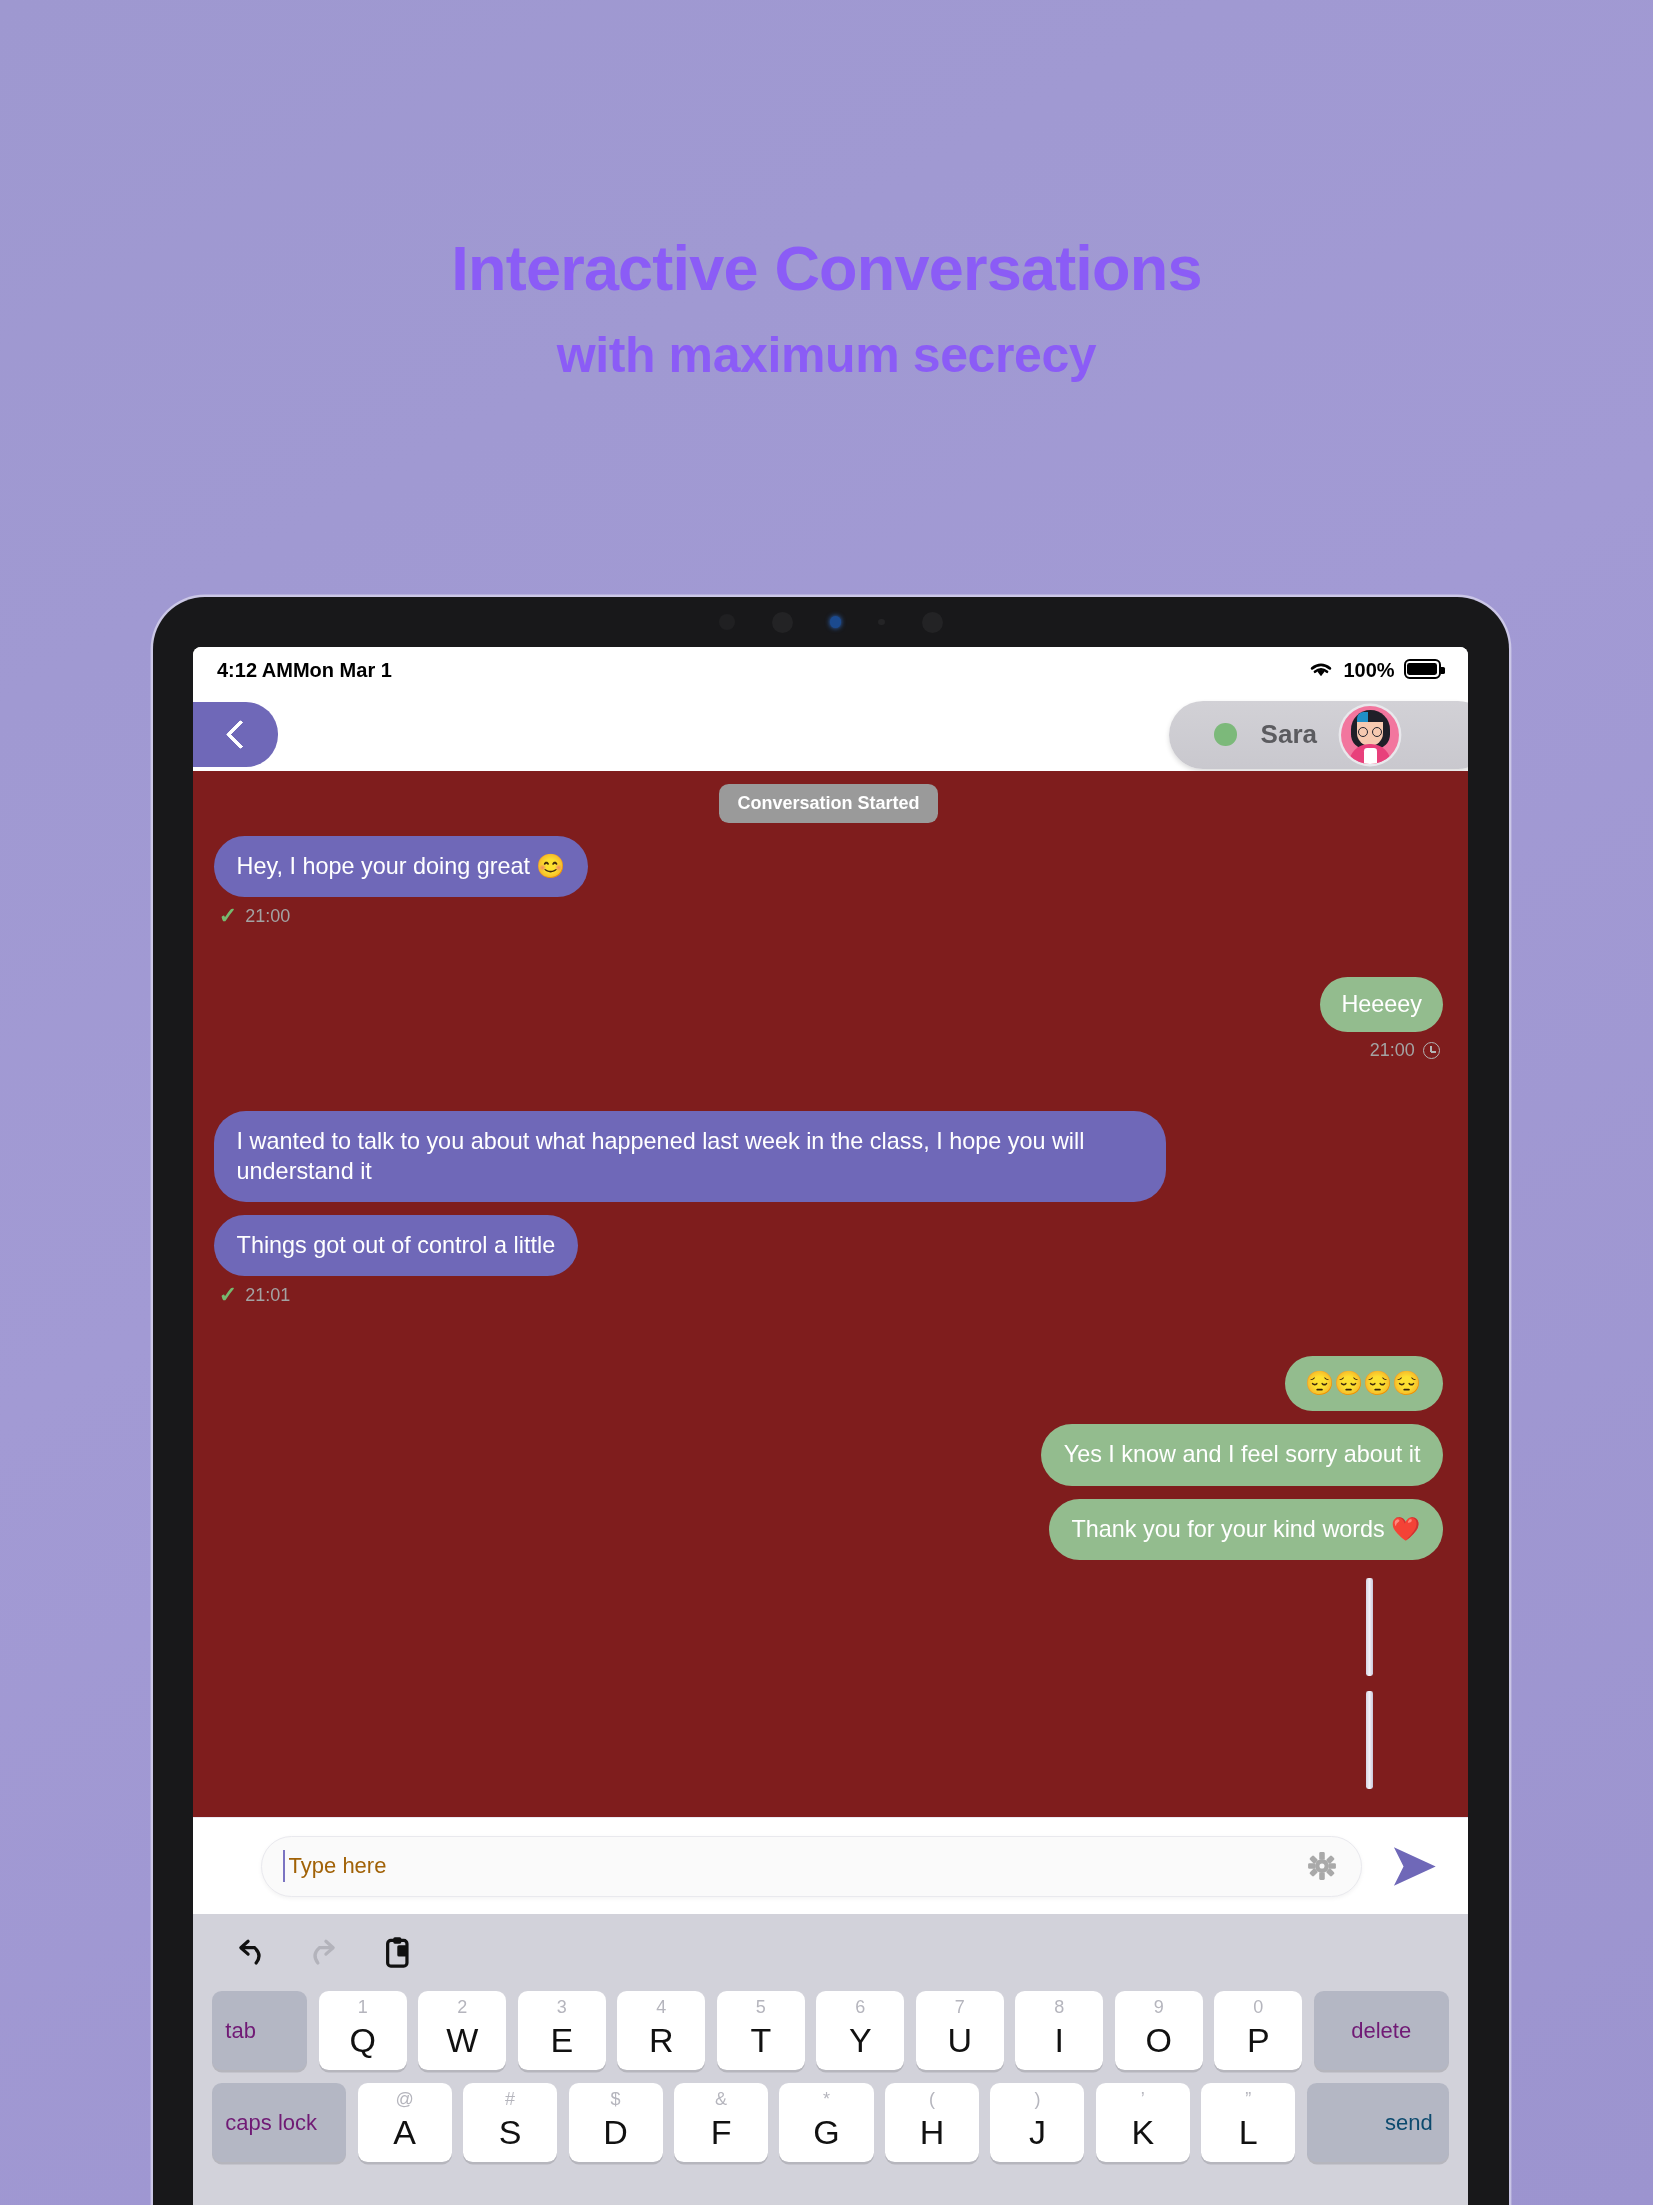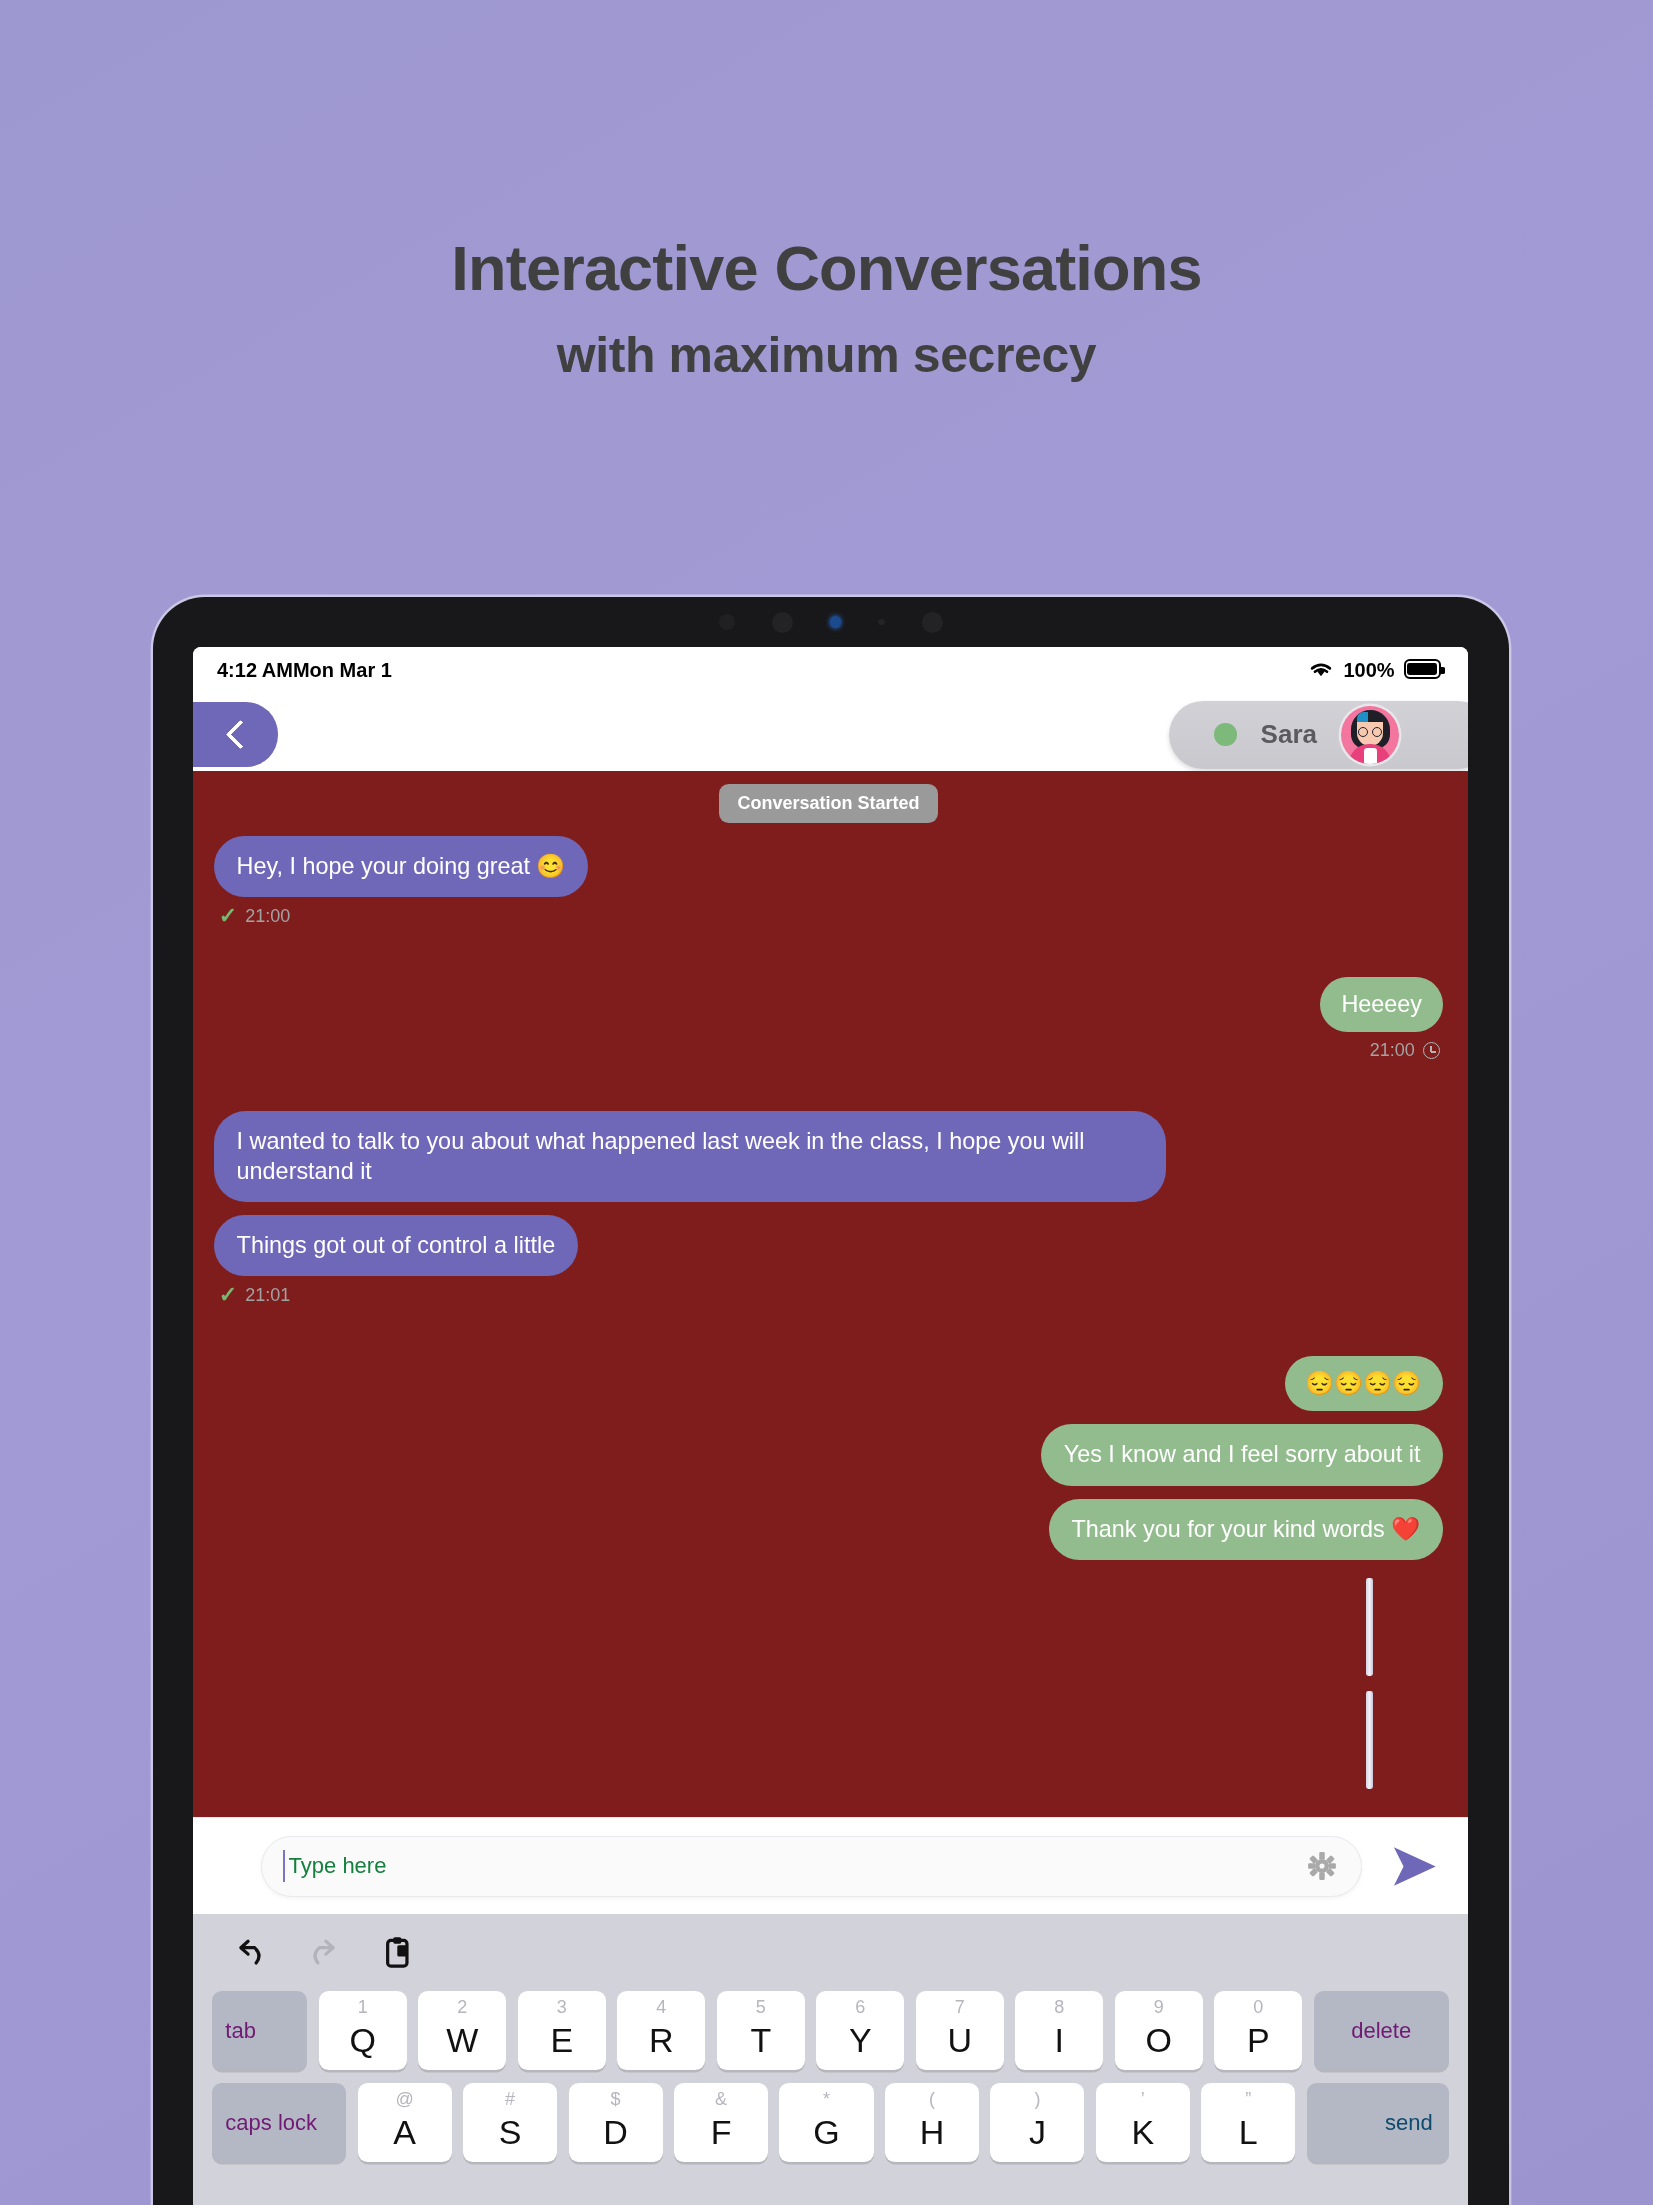--- a/index.html
+++ b/index.html
@@ -16,7 +16,7 @@
   
   .promo {
     position: absolute; top: 234px; left: 0; width: 100%;
-    text-align: center; color: #404040;
+    text-align: center; color: #8b5cf6;
   }
   .promo-line1 {
     font-size: 63px; font-weight: 700; letter-spacing: -0.8px;

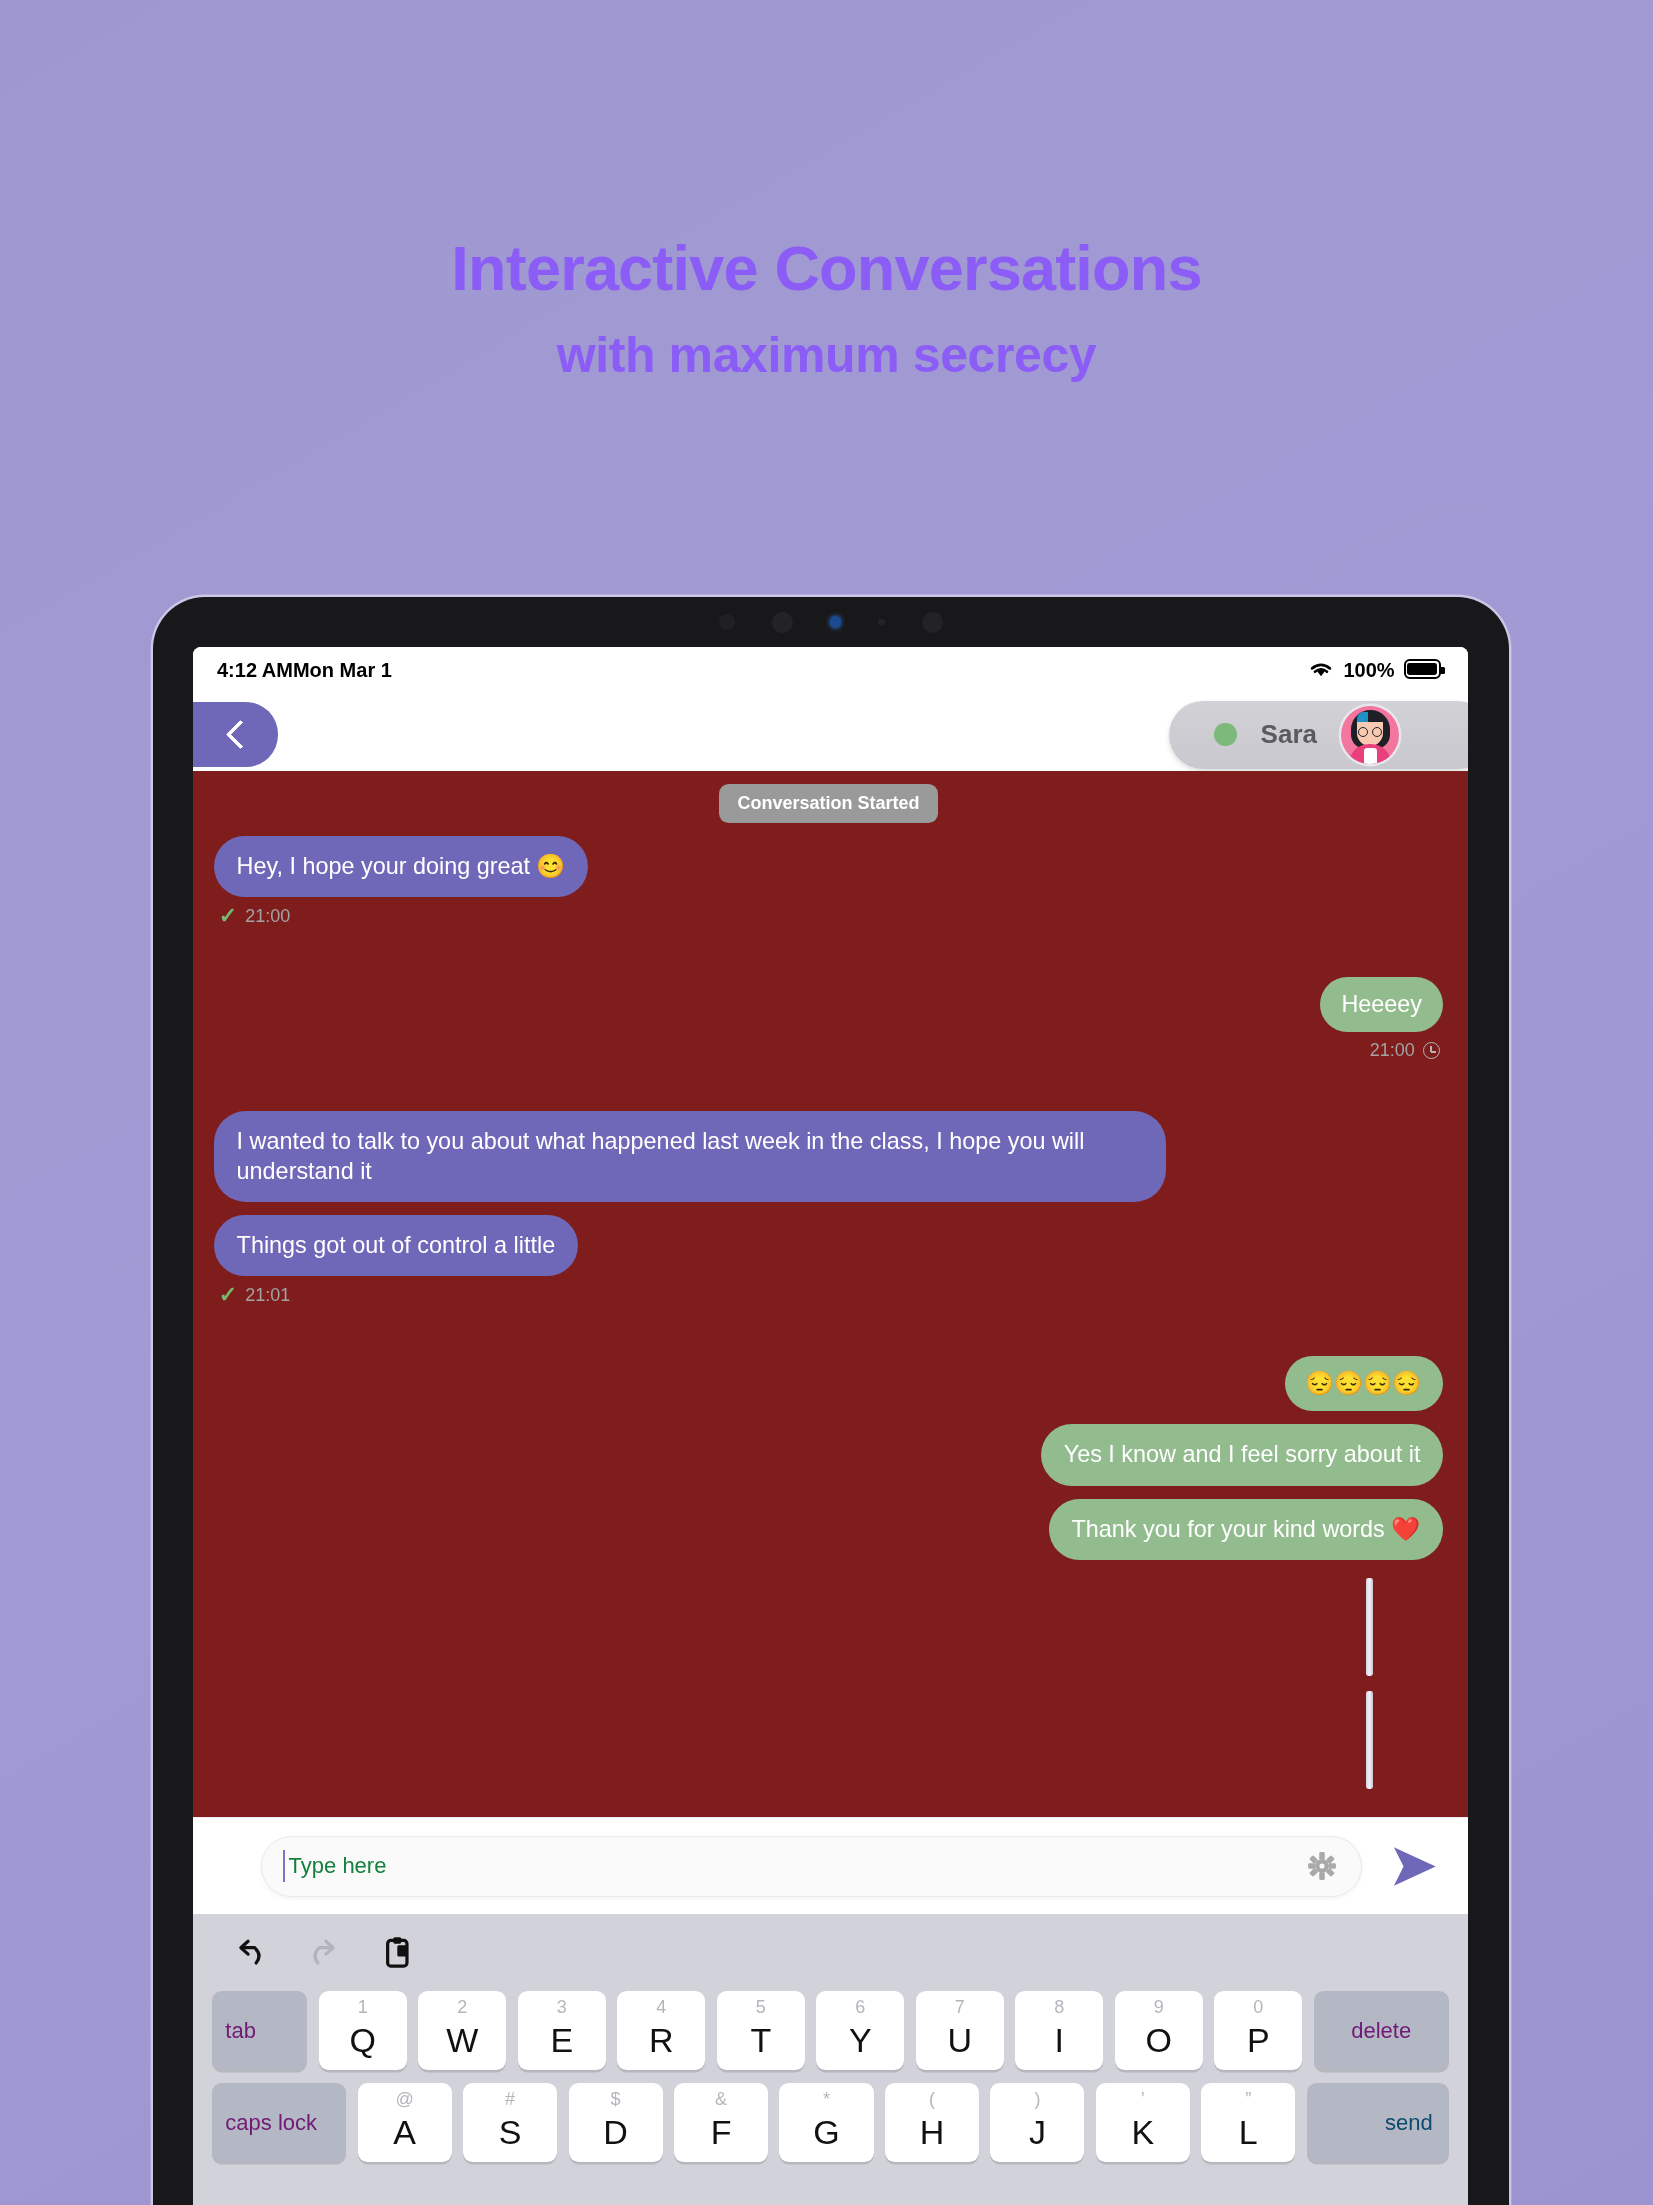--- a/index.html
+++ b/index.html
@@ -168,7 +168,7 @@
     position: relative; box-shadow: 0 1.6px 4px rgba(0,0,0,.05);
   }
   .caret { width: 2.4px; height: 32px; background: #7b74c2; margin-right: 3.2px; }
-  .ph { font-size: 22px; color: #15803d; }
+  .ph { font-size: 22px; color: #a16207; }
   .gear-ic { margin-left: auto; width: 36px; height: 36px; position: relative; }
   .send-ic { width: 50px; height: 45px; flex: none; }
 

